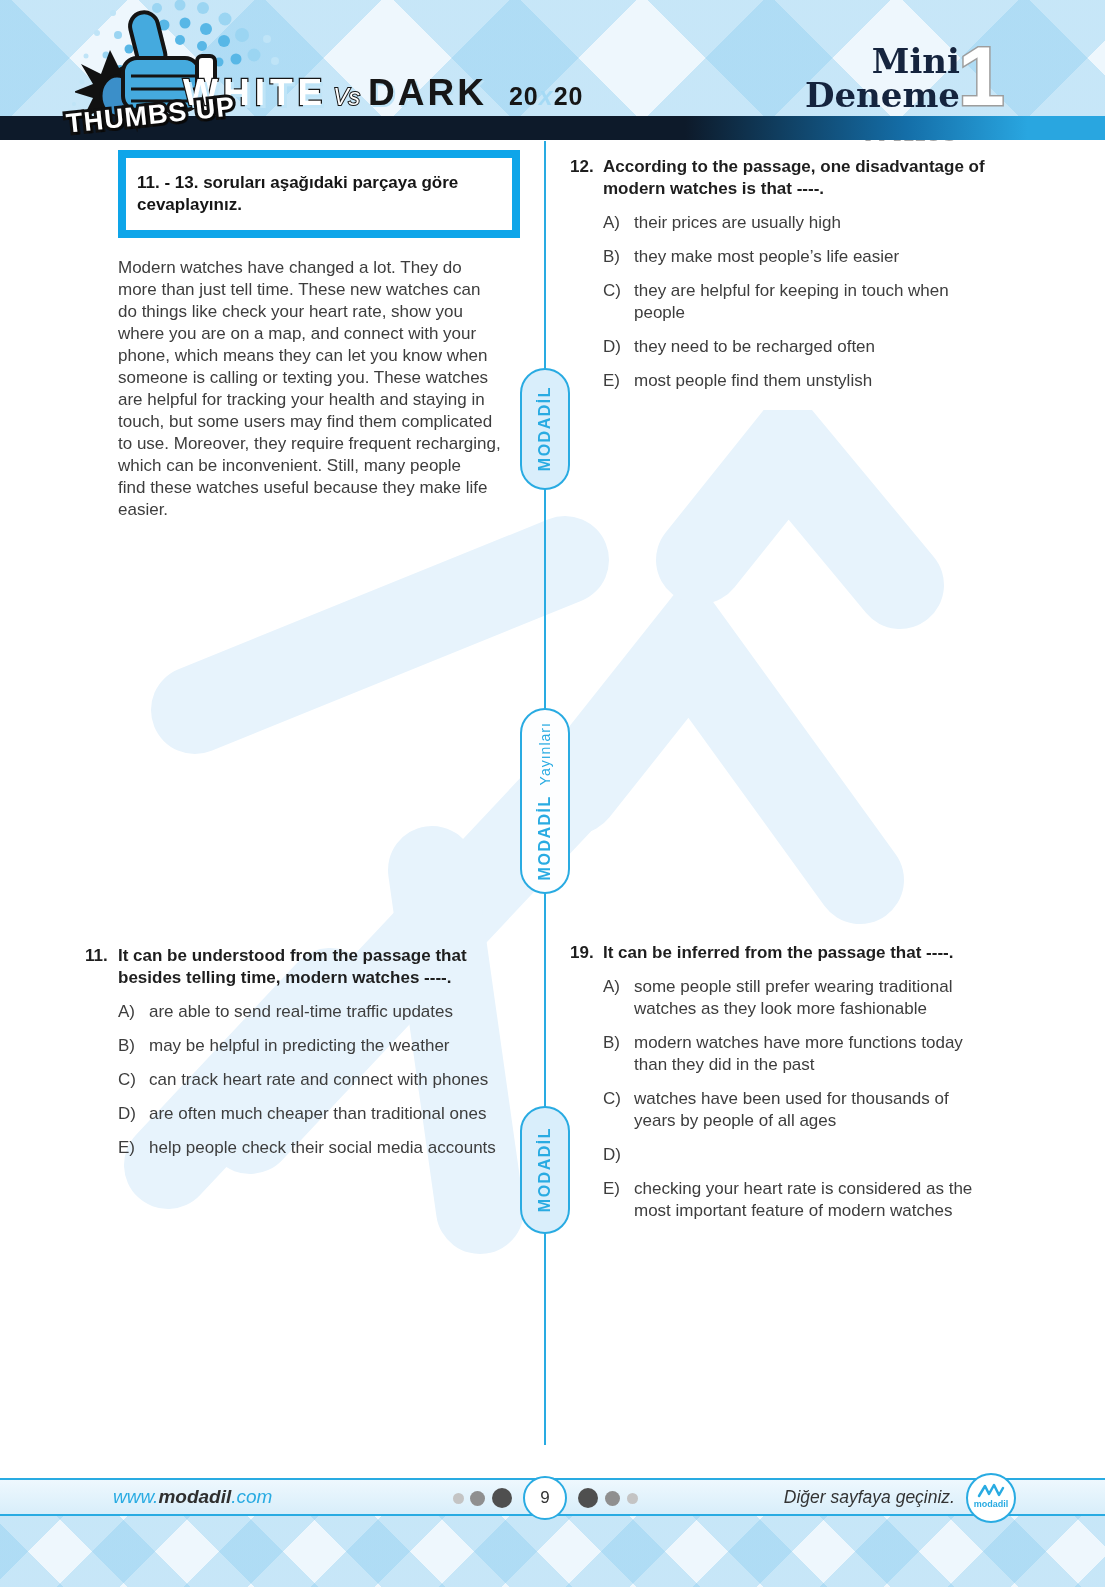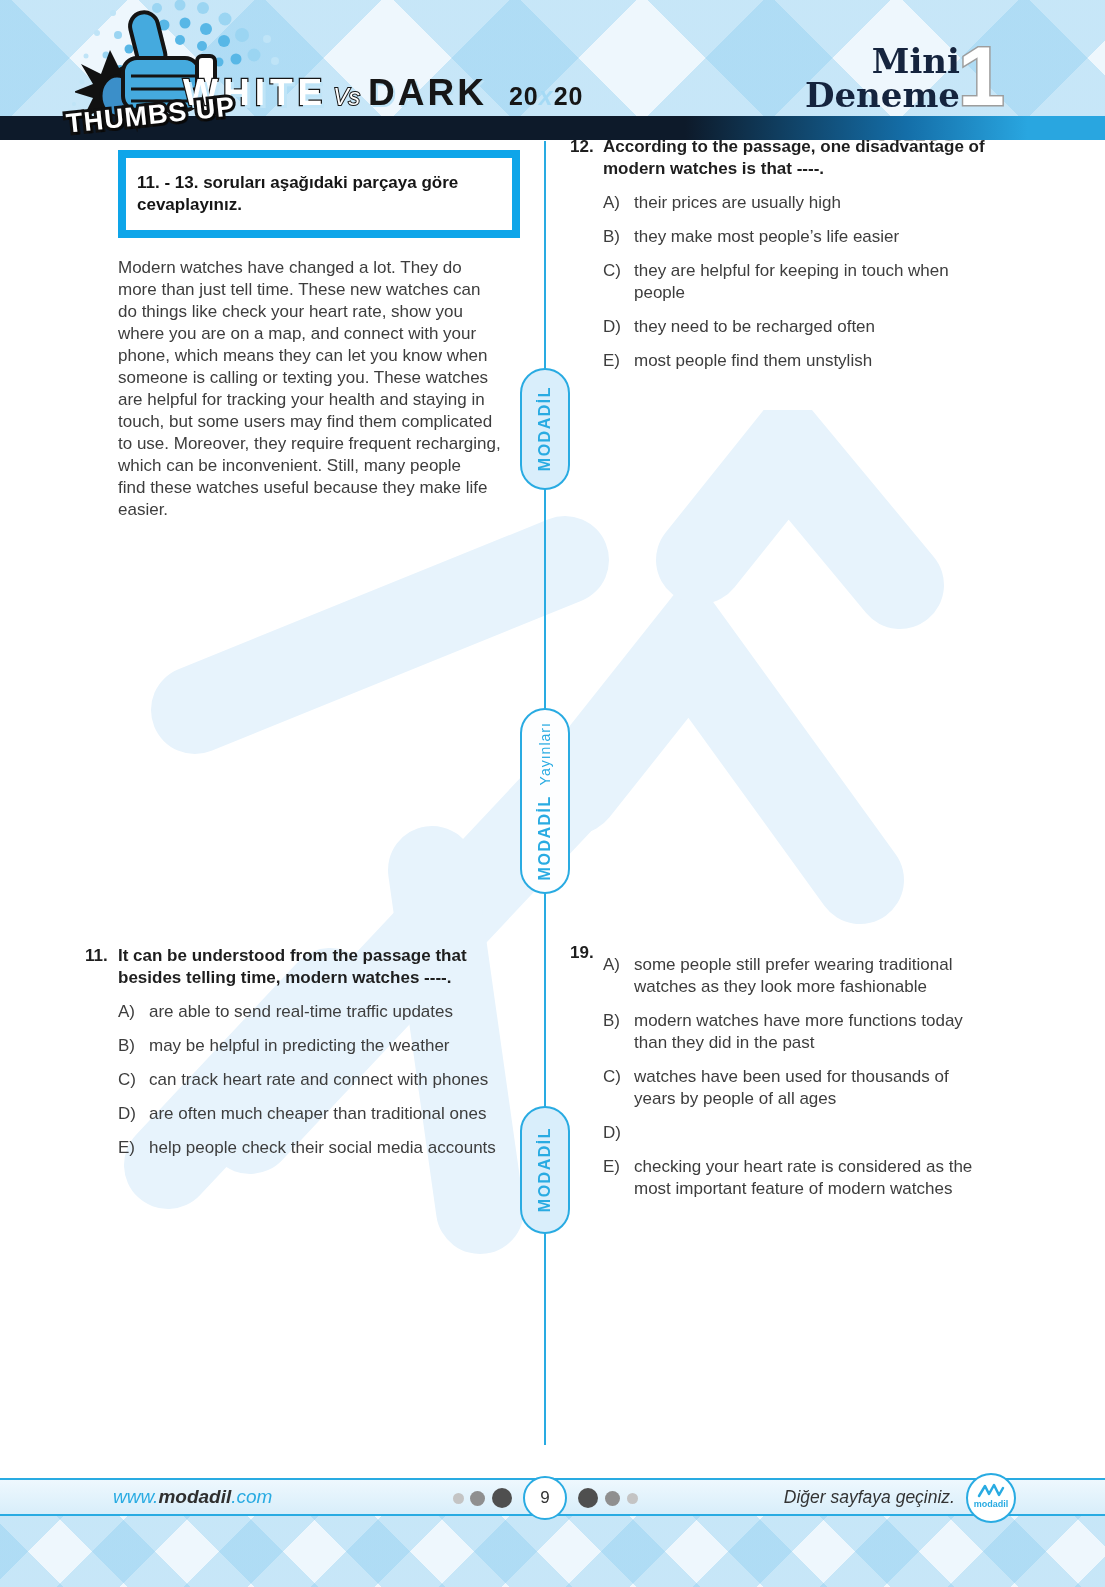--- a/index.html
+++ b/index.html
@@ -89,7 +89,7 @@
 
   .col-left  { position:absolute; left:85px;  top:150px; width:440px; z-index:2; }
   .q11 { left:85px;  top:945px; width:440px; }
-  .q12 { left:570px; top:136px; width:452px; }
+  .q12 { left:570px; top:156px; width:452px; }
   .q13 { left:570px; top:942px; width:452px; }
 
   

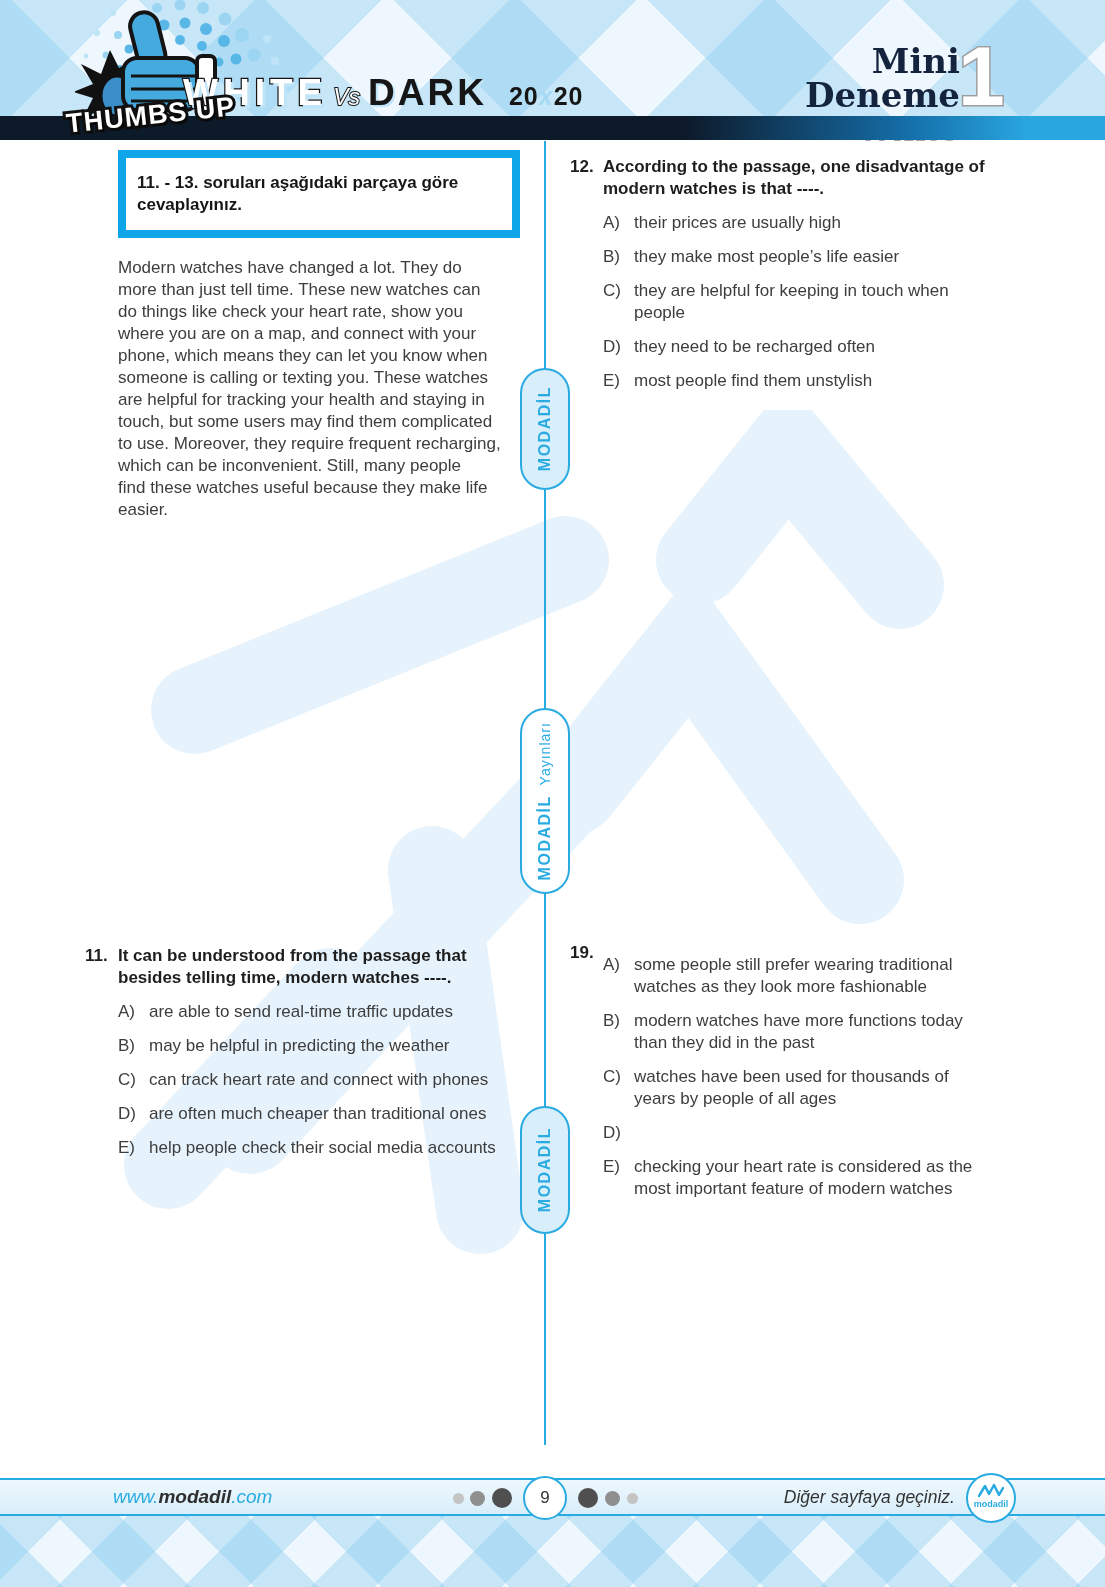--- a/index.html
+++ b/index.html
@@ -294,6 +294,7 @@
   <div class="qblock q13">
     <div class="q-num">19.</div>
     <div class="q-body">
+      <div class="stem">It can be inferred from the passage that ----.</div>
       <div class="opts">
         <div class="opt">
             <span class="opt-letter">A)</span>

